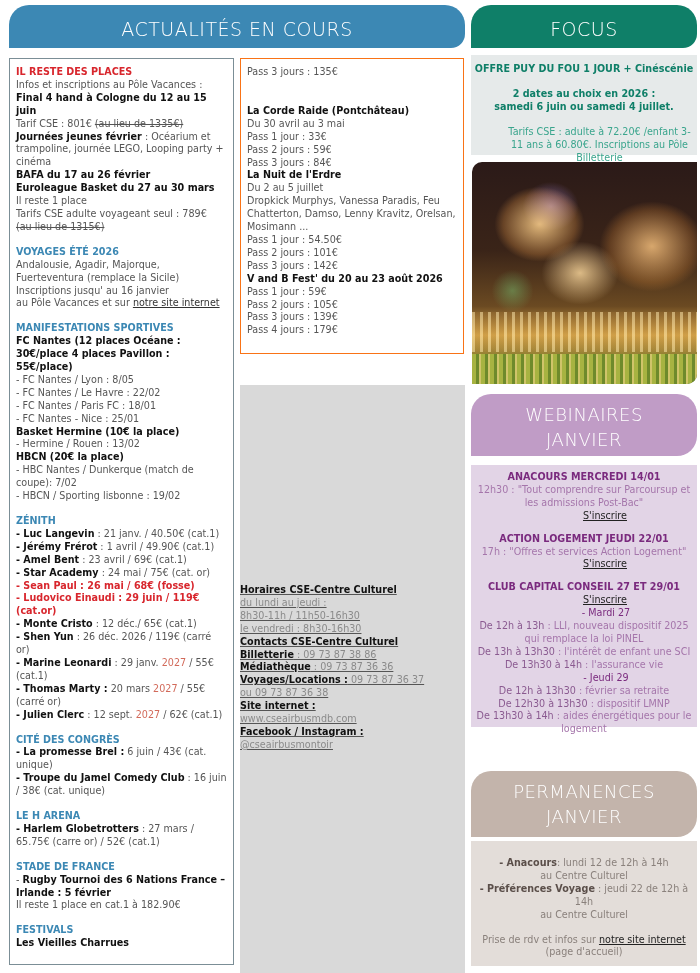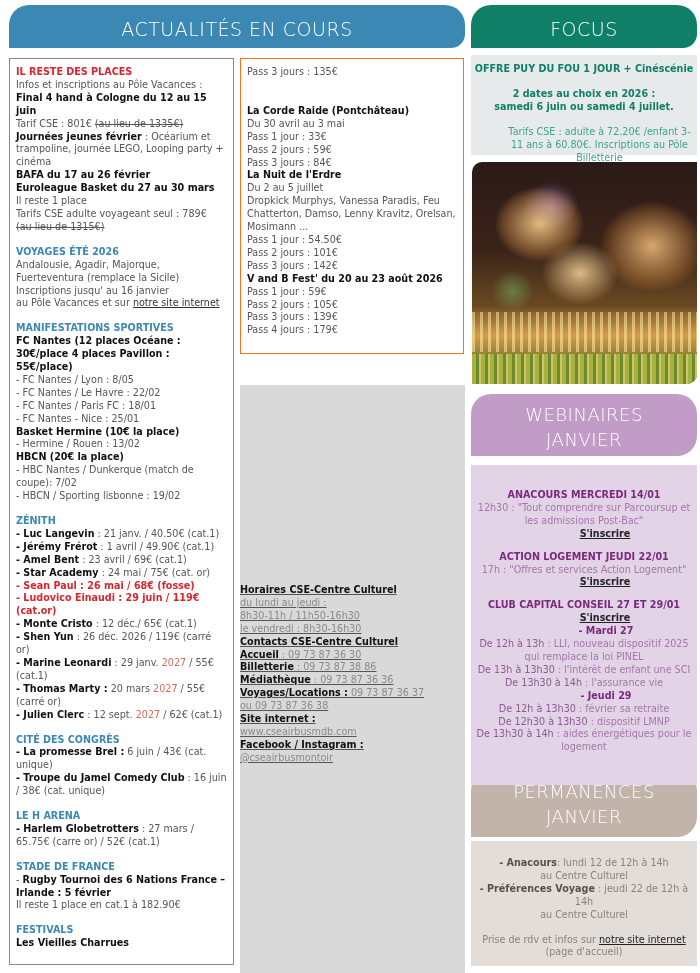--- a/index.html
+++ b/index.html
@@ -26,7 +26,7 @@
       linear-gradient(to bottom, #2b1a18 0%, #3a2418 40%, #6b4a22 65%, #d7a64a 78%, #8a7a30 88%, #3f5a1d 100%); }
   .focus-img .fountain { position: absolute; left: 0; right: 0; top: 150px; height: 40px; background: repeating-linear-gradient(90deg, rgba(255,230,170,0.55) 0 3px, rgba(180,130,60,0.2) 3px 8px); }
   .focus-img .crowd { position: absolute; left: 0; right: 0; bottom: 0; height: 30px; background: repeating-linear-gradient(90deg, #a7b341 0 4px, #6e8a2b 4px 7px, #d0c46a 7px 9px); }
-  .webi-box { left: 471px; top: 465px; width: 226px; height: 320px; background: #e2d4e6; text-align: center; padding-top: 24px; color: #a576ab; }
+  .webi-box { left: 471px; top: 465px; width: 226px; height: 262px; background: #e2d4e6; text-align: center; padding-top: 6px; color: #a576ab; }
   .perm-box { left: 471px; top: 841px; width: 226px; height: 125px; background: #e3ddd9; text-align: center; padding-top: 16px; color: #8a817c; }
 
   .red { color: #d8262d; }

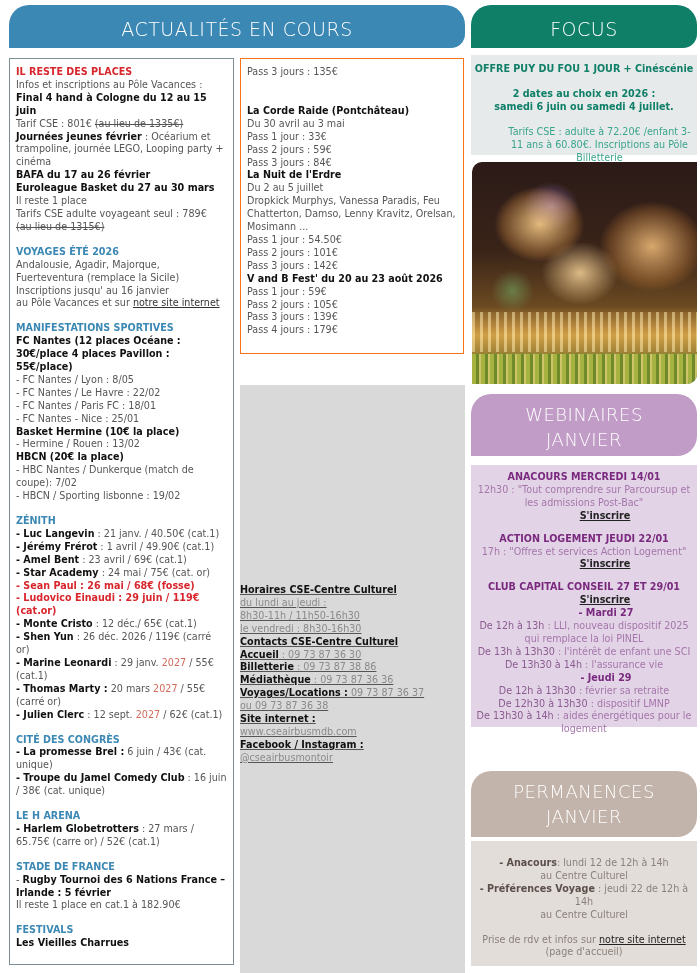--- a/index.html
+++ b/index.html
@@ -41,7 +41,7 @@
   .ggray { color: #8a8a8a; }
   .purple-h { color: #7a2a7e; font-weight: bold; }
   .purple-b { color: #7a2a7e; font-weight: bold; margin-left: 44px; }
-  .link-dark { color: #222; font-weight: bold; text-decoration: underline; margin-left: 42px; }
+  .link-dark { color: #222; font-weight: normal; text-decoration: underline; margin-left: 42px; }
   .perm-b { color: #5b4f4a; font-weight: bold; }
   .perm-link { color: #222; text-decoration: underline; }
   .focus-b { font-weight: bold; color: #0f7f68; }

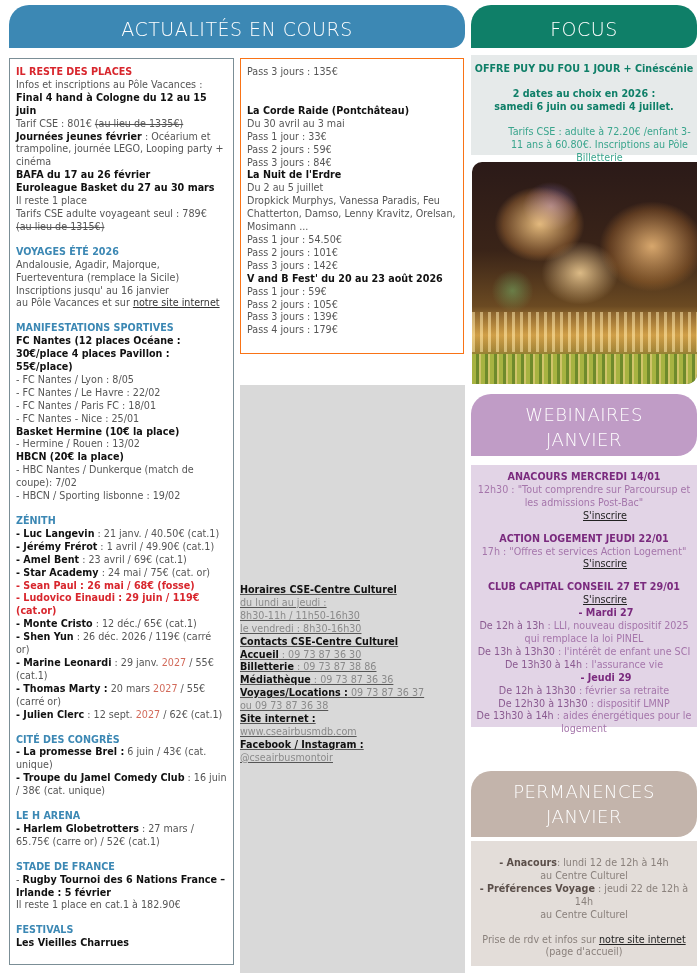--- a/index.html
+++ b/index.html
@@ -40,7 +40,7 @@
   .dark { color: #111; font-weight: bold; }
   .ggray { color: #8a8a8a; }
   .purple-h { color: #7a2a7e; font-weight: bold; }
-  .purple-b { color: #7a2a7e; font-weight: bold; margin-left: 44px; }
+  .purple-b { color: #7a2a7e; font-weight: normal; margin-left: 44px; }
   .link-dark { color: #222; font-weight: normal; text-decoration: underline; margin-left: 42px; }
   .perm-b { color: #5b4f4a; font-weight: bold; }
   .perm-link { color: #222; text-decoration: underline; }

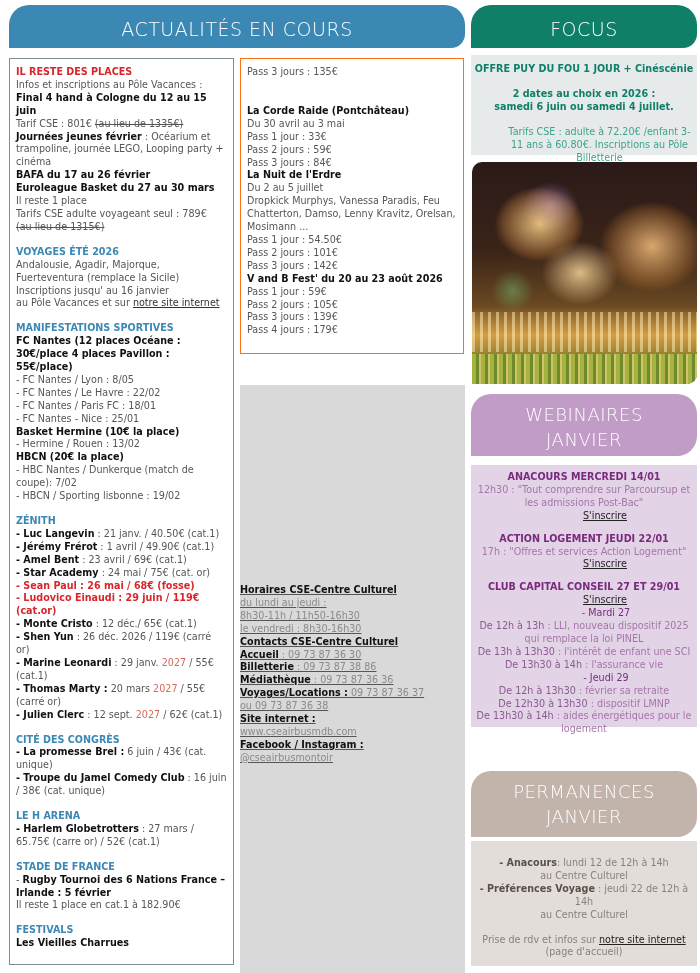--- a/index.html
+++ b/index.html
@@ -154,7 +154,6 @@
   <div class="ggray">8h30-11h / 11h50-16h30</div>
   <div class="ggray">le vendredi : 8h30-16h30</div>
   <div class="dark">Contacts CSE-Centre Culturel</div>
-  <div><span class="dark">Accueil</span><span class="ggray"> : 09 73 87 36 30</span></div>
   <div><span class="dark">Billetterie</span><span class="ggray"> : 09 73 87 38 86</span></div>
   <div><span class="dark">Médiathèque</span><span class="ggray"> : 09 73 87 36 36</span></div>
   <div><span class="dark">Voyages/Locations :</span><span class="ggray"> 09 73 87 36 37</span></div>

